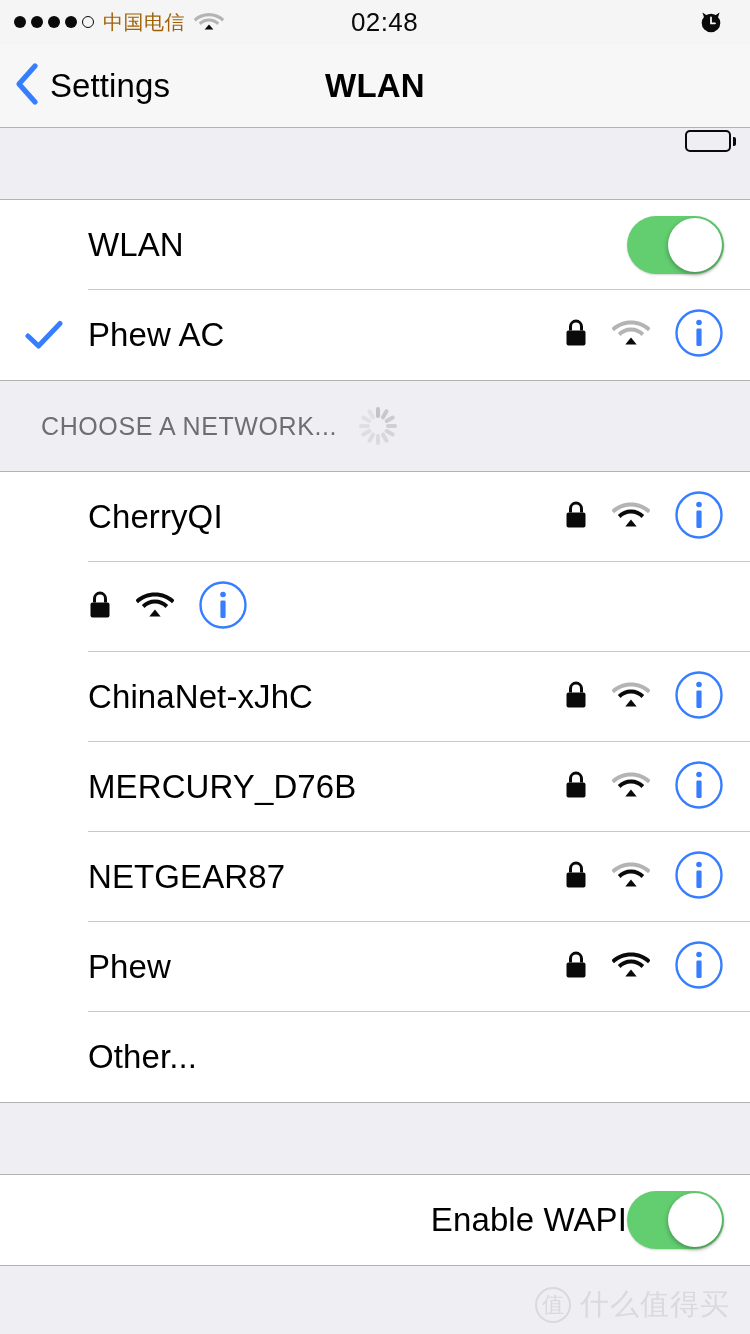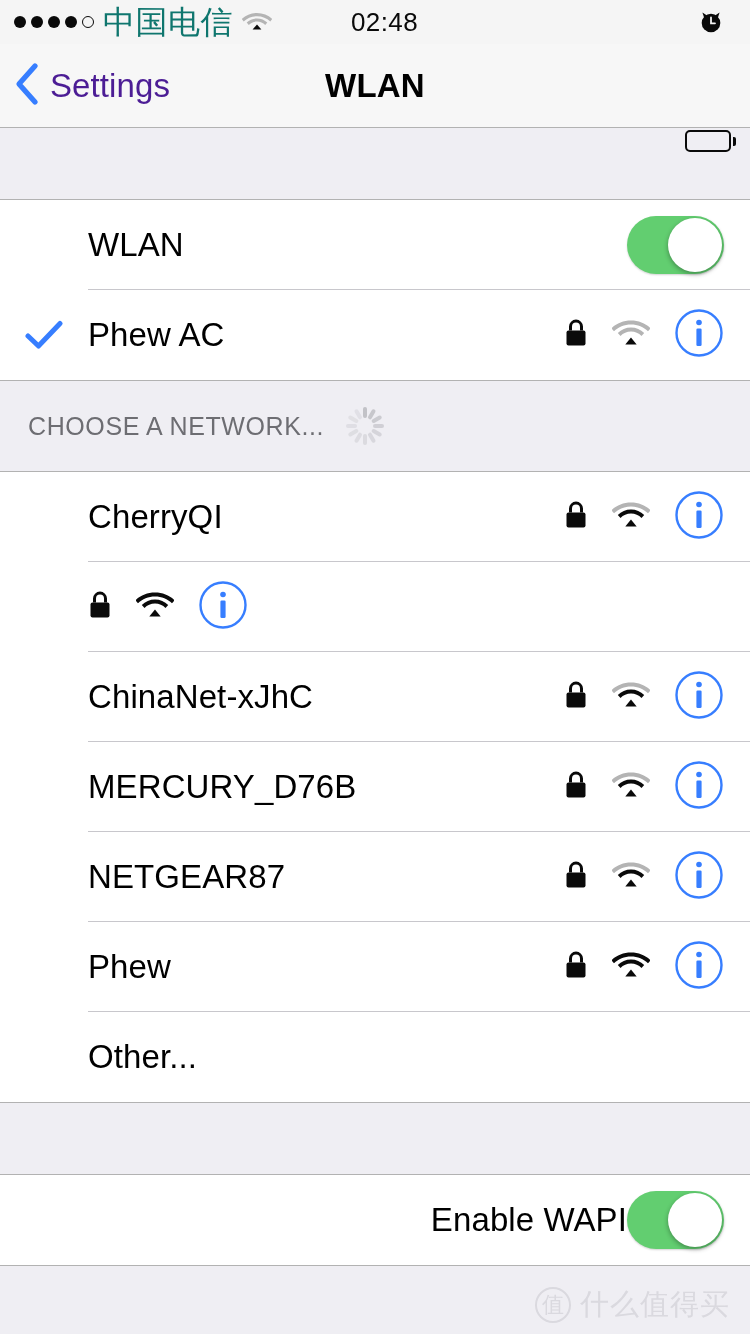--- a/index.html
+++ b/index.html
@@ -24,7 +24,7 @@
   .sig-dots{ display:flex; align-items:center; gap:5px; }
   .sig-dot{ width:12px; height:12px; border-radius:50%; background:#0a0a0a; }
   .sig-dot.empty{ background:transparent; border:1.6px solid #0a0a0a; }
-  .carrier{ font-size:32px; color:#0f766e; letter-spacing:.5px; line-height:1; }
+  .carrier{ font-size:20px; color:#a16207; letter-spacing:.5px; line-height:1; }
   .sb-center{
     position:absolute; left:0; right:0; top:0; bottom:0;
     display:flex; align-items:center; justify-content:center;

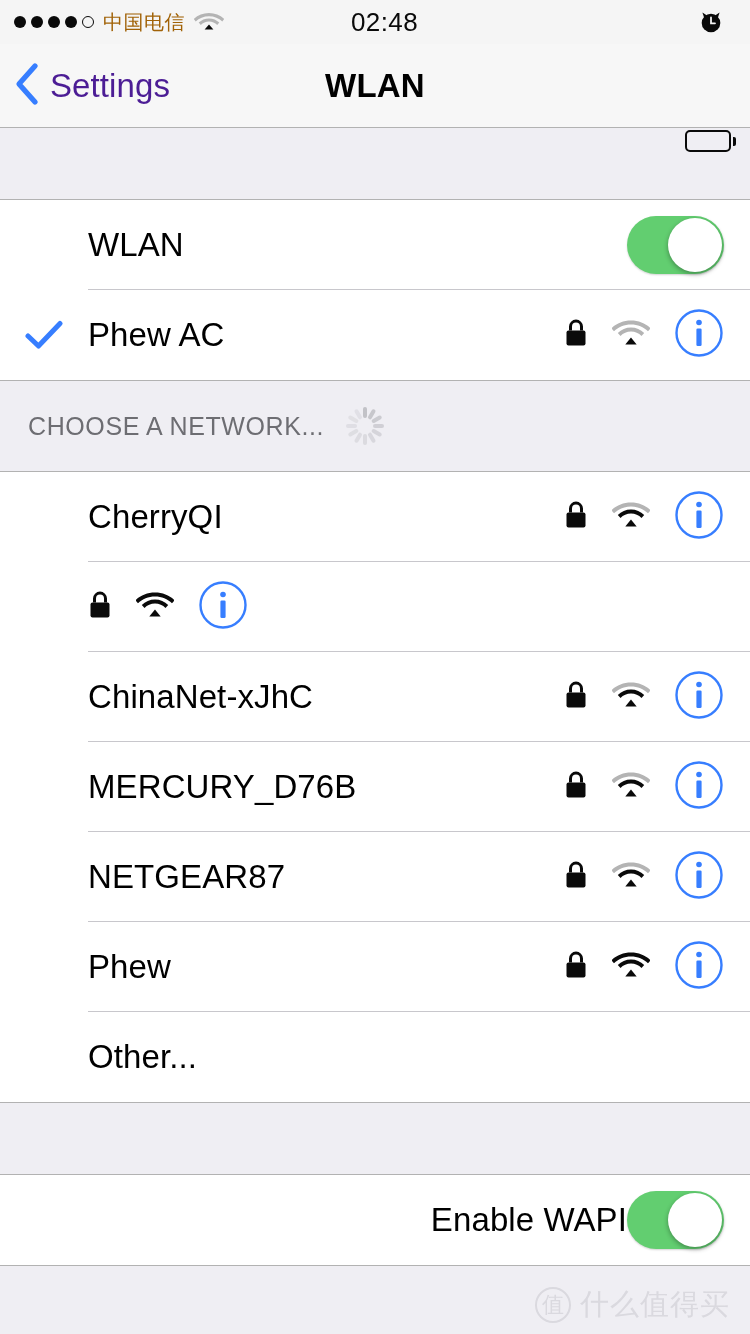--- a/index.html
+++ b/index.html
@@ -59,7 +59,7 @@
     padding-left:14px; cursor:pointer;
   }
   .chev{ display:block; }
-  .nav-back-label{ font-size:33px; color:#4c1d95; letter-spacing:.1px; }
+  .nav-back-label{ font-size:33px; color:#000000; letter-spacing:.1px; }
   .nav-title{
     position:absolute; left:0; right:0;
     text-align:center; font-size:33px; font-weight:bold;

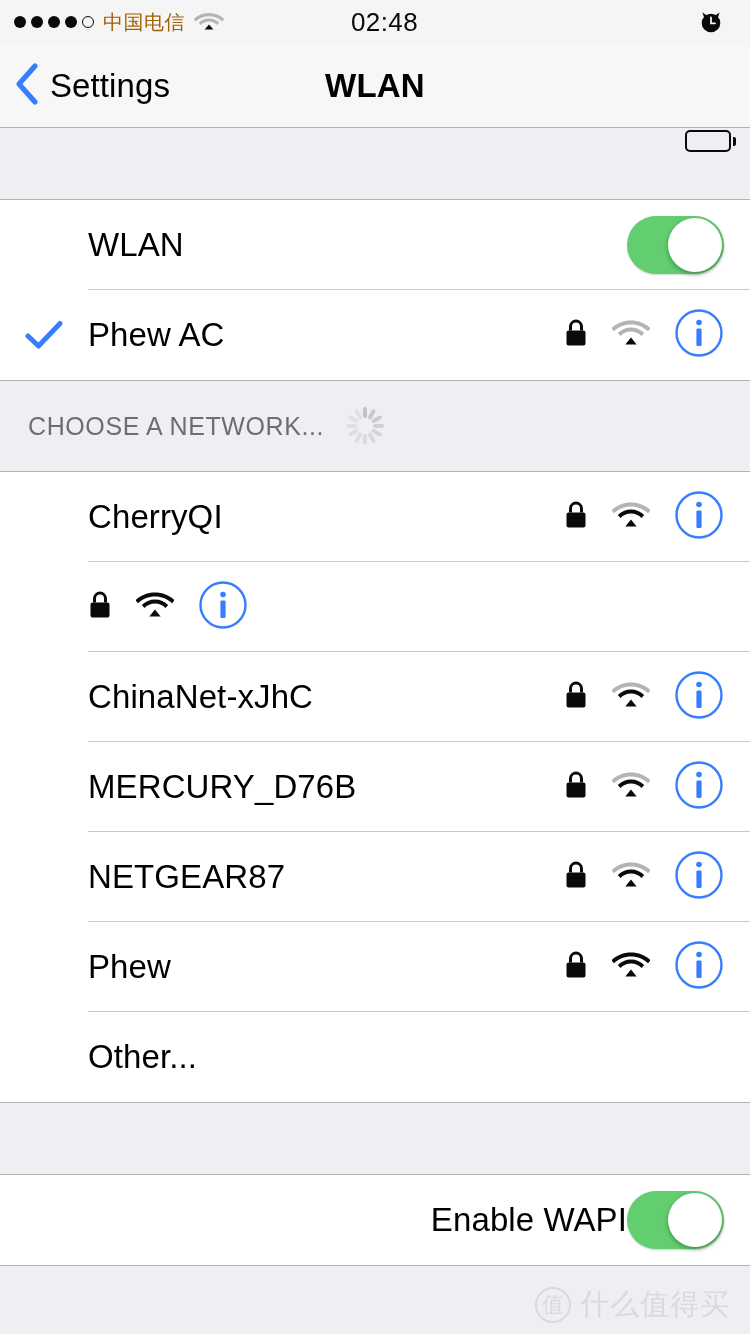--- a/index.html
+++ b/index.html
@@ -114,7 +114,7 @@
     border-bottom:1px solid #b2b2b2;
     height:92px;
     display:flex; align-items:center;
-    padding-left:28px; gap:22px;
+    padding-left:41px; gap:22px;
   }
   .section-title{
     font-size:25px; color:#6d6d72; letter-spacing:.6px;

